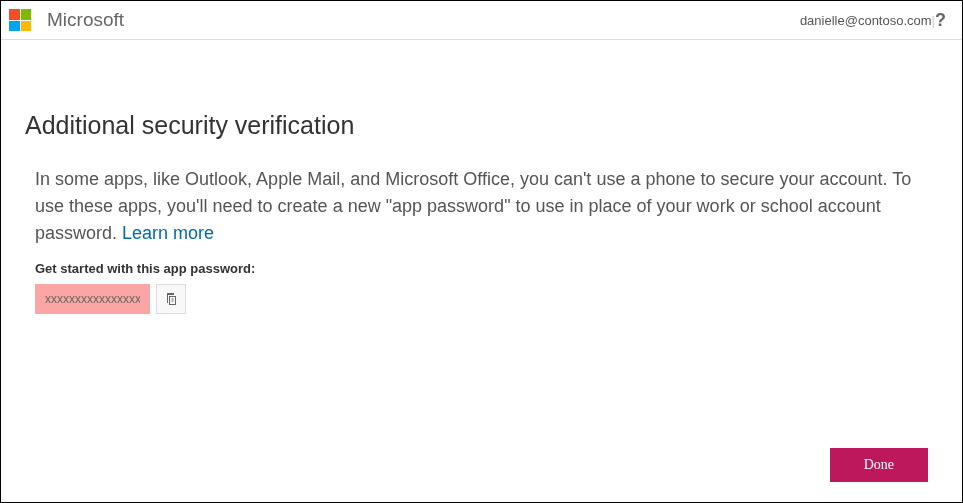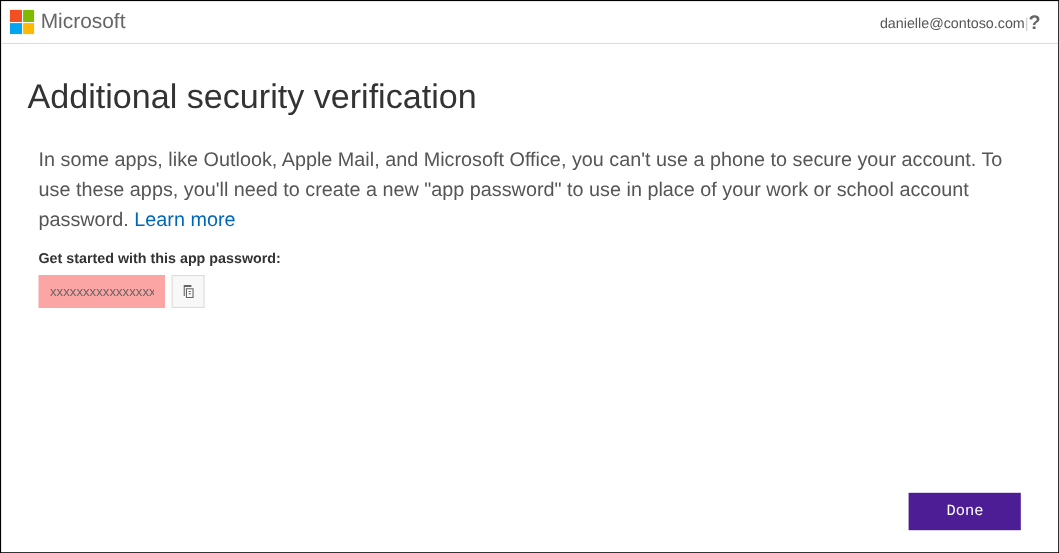--- a/index.html
+++ b/index.html
@@ -26,7 +26,7 @@
     .header-left {
       display: flex;
       align-items: center;
-      gap: 6px;
+      gap: 16px;
     }
     .ms-logo {
       width: 22px;

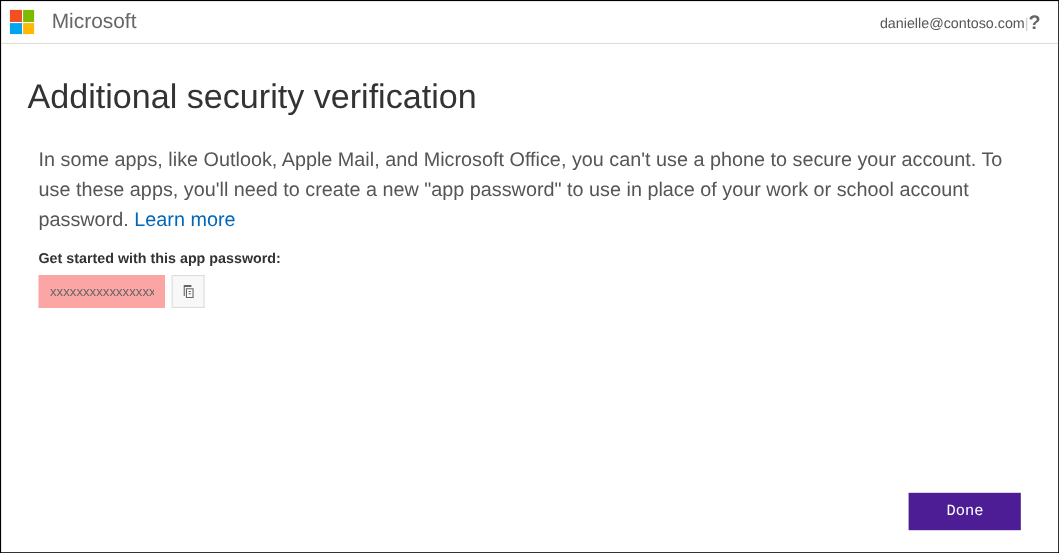--- a/index.html
+++ b/index.html
@@ -67,10 +67,11 @@
       flex-direction: column;
     }
     .page-title {
-      font-size: 31px;
+      font-size: 25px;
       font-weight: 300;
       color: #333;
       margin-bottom: 26px;
+      margin-top: 41px;
     }
     .subtitle {
       font-size: 13px;

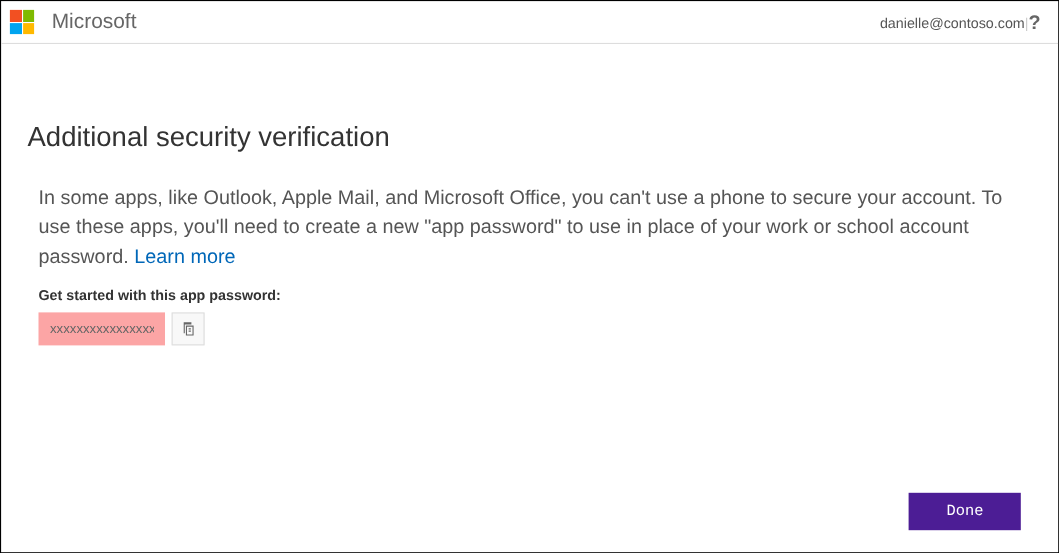--- a/index.html
+++ b/index.html
@@ -137,13 +137,13 @@
       padding-right: 10px;
     }
     .done-btn {
-      background: #4c1d95;
+      background: #be185d;
       color: #fff;
       border: none;
       padding: 9px 34px;
       font-size: 14px;
       cursor: pointer;
-      font-family: Liberation Mono, monospace;
+      font-family: Liberation Serif, serif;
     }
   </style>
 </head>

